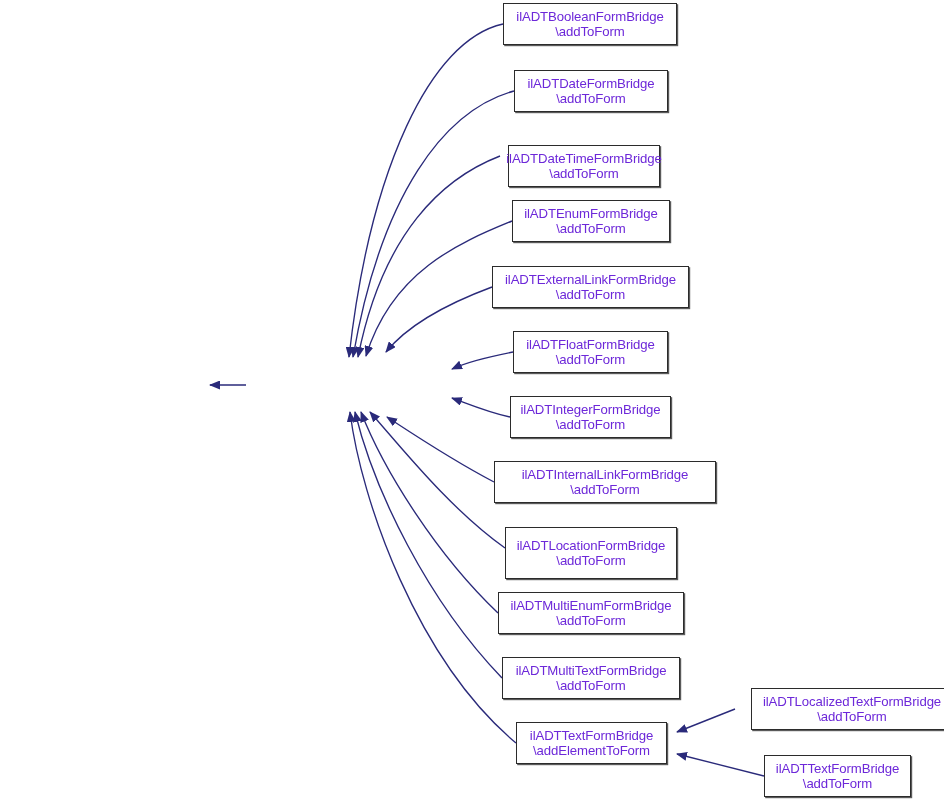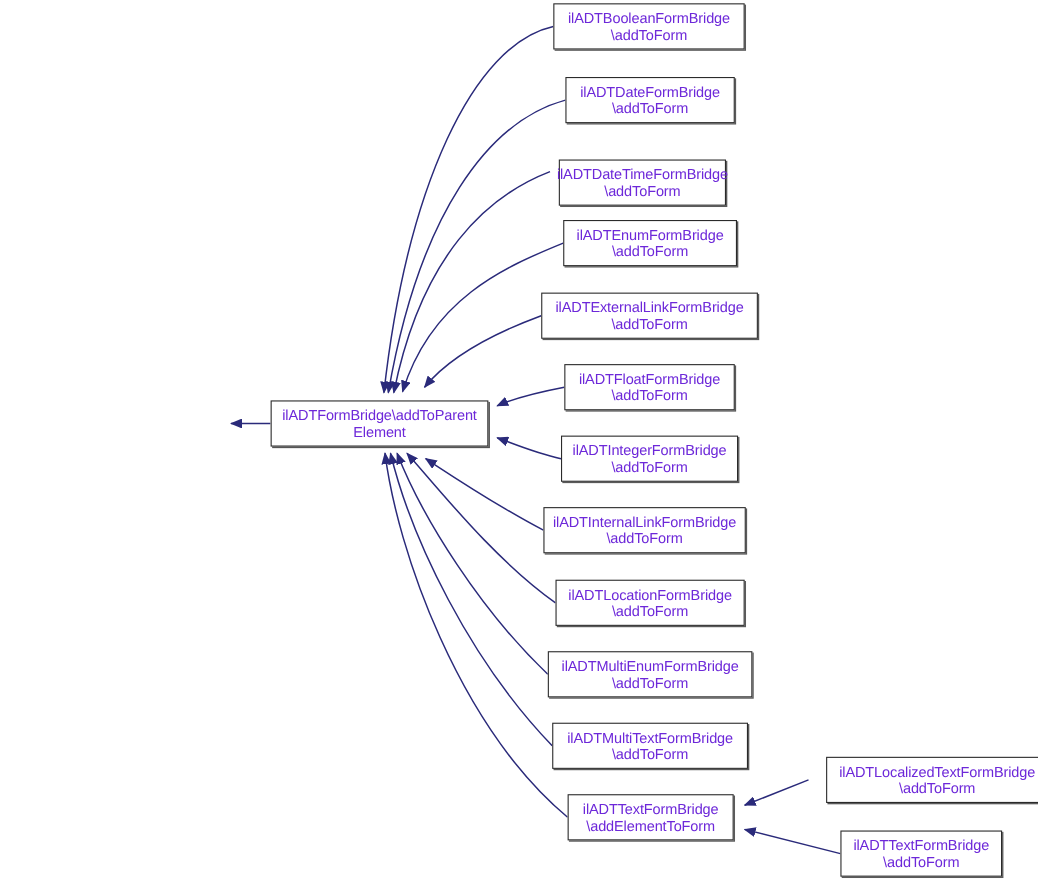--- a/index.html
+++ b/index.html
@@ -91,10 +91,6 @@
   </svg>
 
 
-  <div class="gnode center" style="left:246px; top:364px; width:198px; height:42px;">
-    <span class="nlabel">ilADTFormBridge\addToParent
-Element</span>
-  </div>
 
   <div class="gnode plain" style="left:503px; top:3px; width:174px; height:42px;">
     <span class="nlabel">ilADTBooleanFormBridge

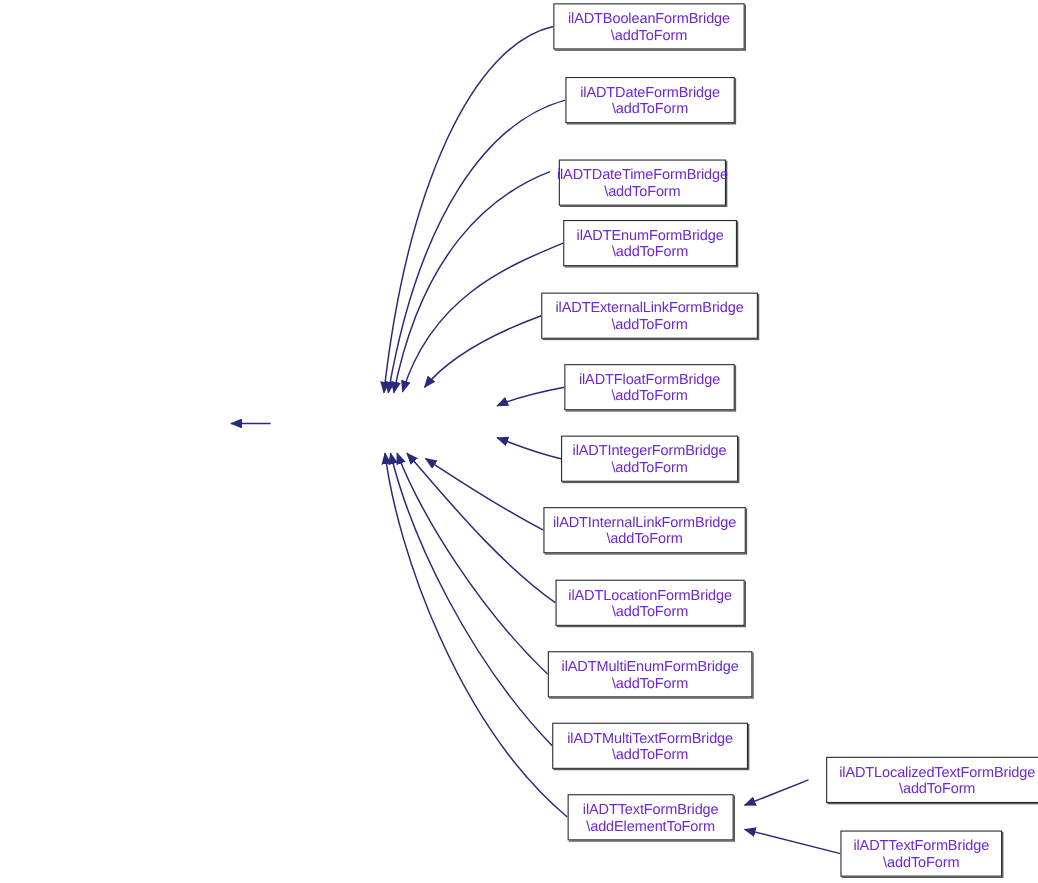--- a/index.html
+++ b/index.html
@@ -127,7 +127,7 @@
 \addToForm</span>
   </div>
 
-  <div class="gnode plain" style="left:494px; top:461px; width:184px; height:42px;">
+  <div class="gnode plain" style="left:494px; top:461px; width:222px; height:42px;">
     <span class="nlabel">ilADTInternalLinkFormBridge
 \addToForm</span>
   </div>

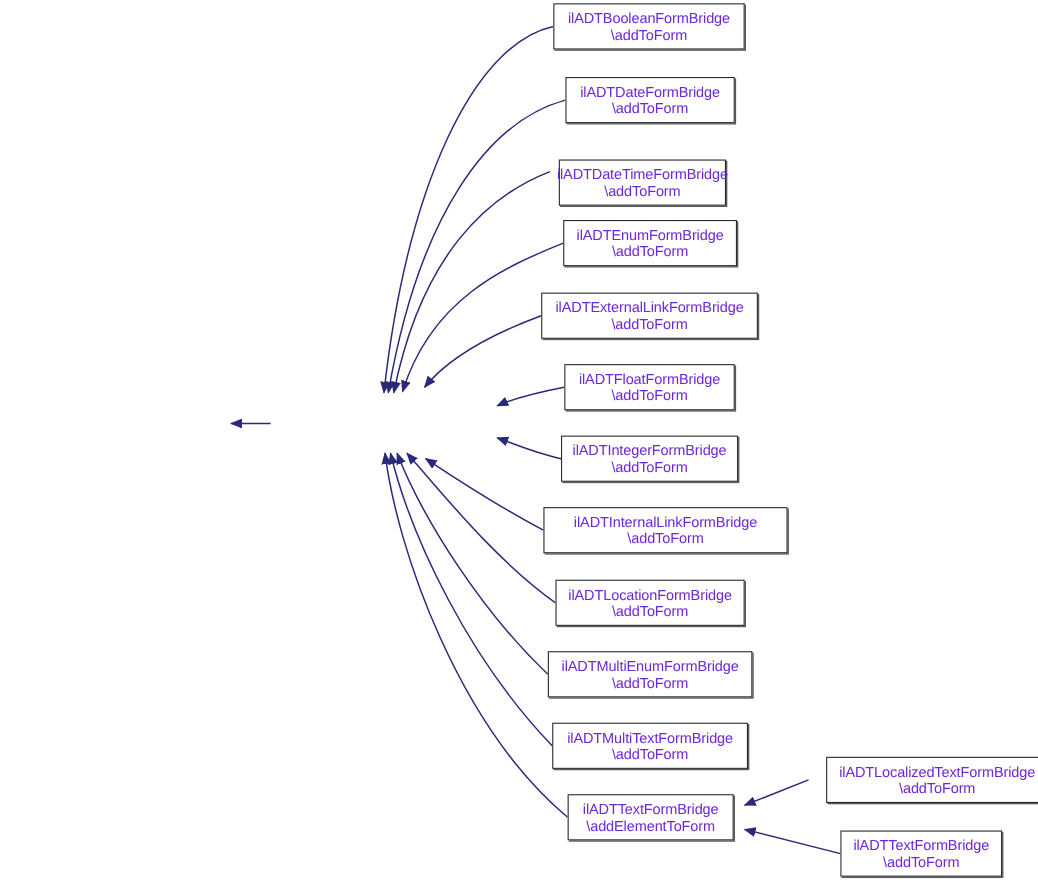--- a/index.html
+++ b/index.html
@@ -132,7 +132,7 @@
 \addToForm</span>
   </div>
 
-  <div class="gnode plain" style="left:505px; top:527px; width:172px; height:42px;">
+  <div class="gnode plain" style="left:505px; top:527px; width:172px; height:52px;">
     <span class="nlabel">ilADTLocationFormBridge
 \addToForm</span>
   </div>

